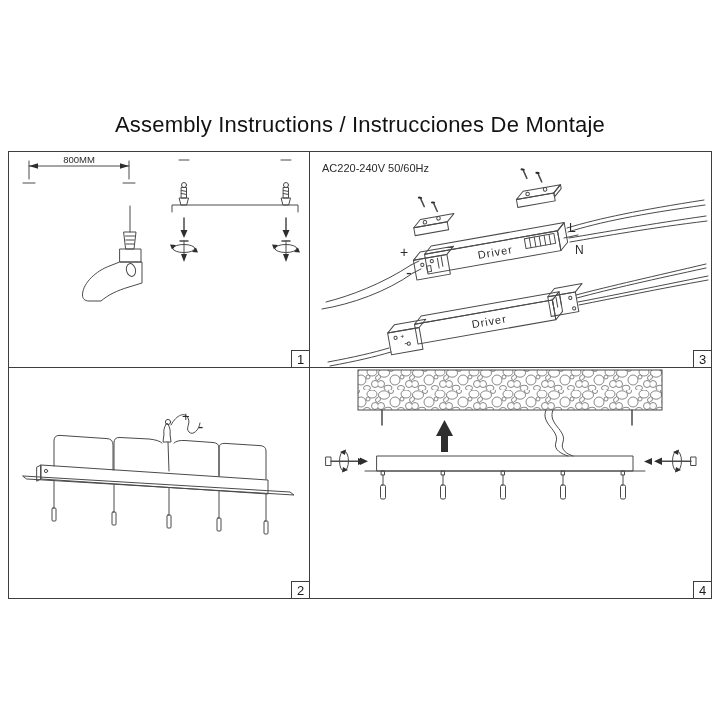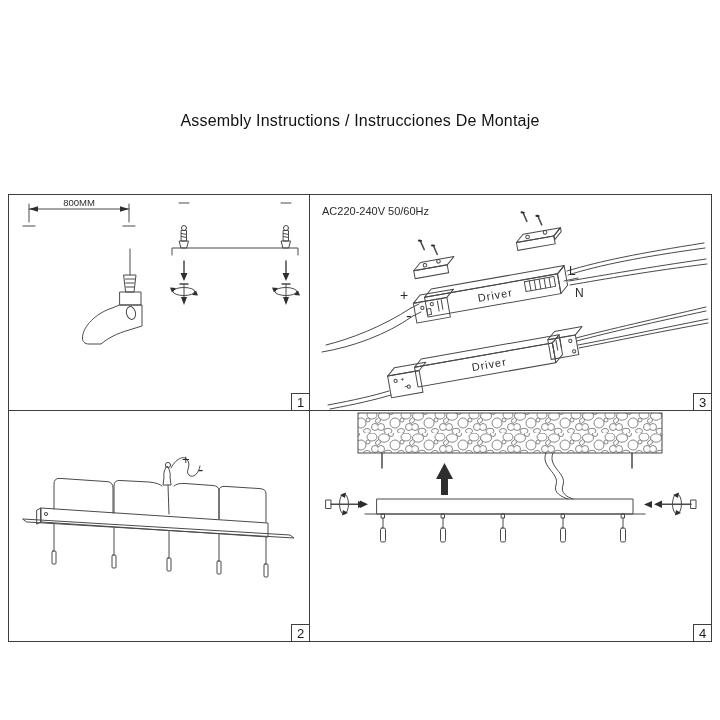--- a/index.html
+++ b/index.html
@@ -6,7 +6,7 @@
   body{width:720px;height:720px;background:#fff;position:relative;
        font-family:"Liberation Sans",sans-serif;overflow:hidden;}
   .title{position:absolute;top:112px;left:0;width:720px;text-align:center;
-         font-size:16px;color:#121212;letter-spacing:.2px;}
+         font-size:22px;color:#121212;letter-spacing:.2px;}
   .grid{position:absolute;left:8px;top:151px;width:702px;height:446px;
         border:1px solid #3e3e3e;display:grid;
         grid-template-columns:301px 1fr;grid-template-rows:216px 1fr;background:#fff;margin-top:43px;}

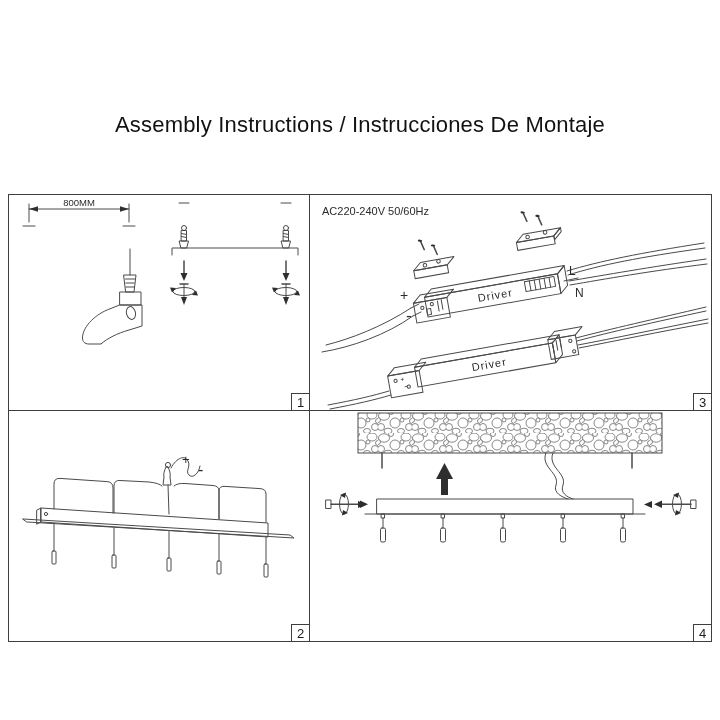--- a/index.html
+++ b/index.html
@@ -9,7 +9,7 @@
          font-size:22px;color:#121212;letter-spacing:.2px;}
   .grid{position:absolute;left:8px;top:151px;width:702px;height:446px;
         border:1px solid #3e3e3e;display:grid;
-        grid-template-columns:301px 1fr;grid-template-rows:216px 1fr;background:#fff;margin-top:43px;}
+        grid-template-columns:301px 1fr;grid-template-rows:216px 1fr;background:#fff;}
   .panel{position:relative;background:#fff;}
   .p1{border-right:1px solid #3e3e3e;border-bottom:1px solid #3e3e3e;}
   .p3{border-bottom:1px solid #3e3e3e;text-decoration:underline;}

